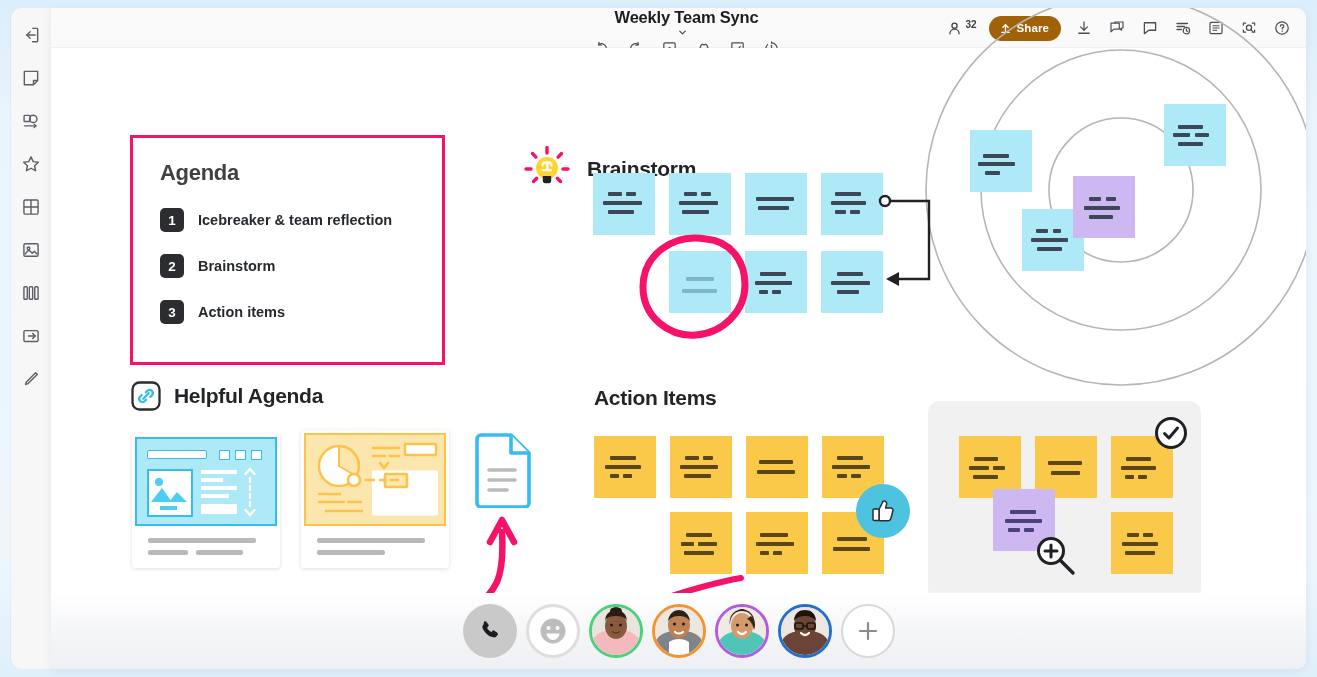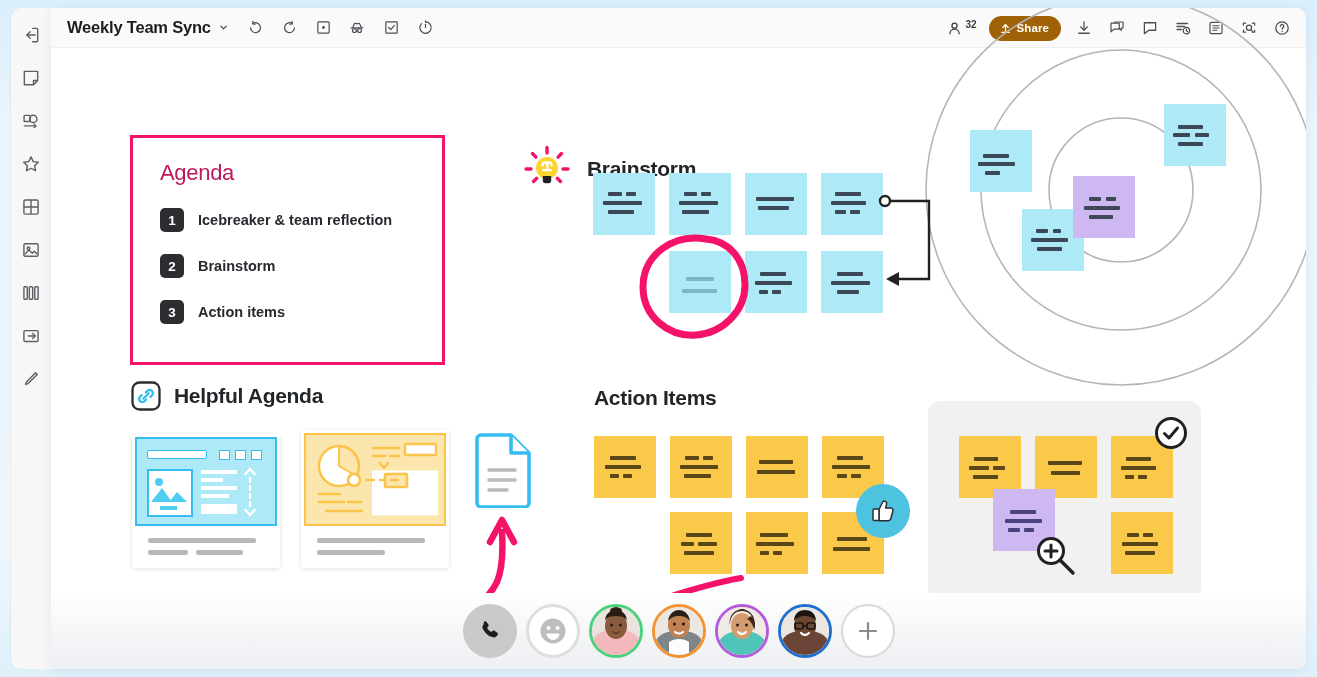--- a/index.html
+++ b/index.html
@@ -48,7 +48,7 @@
     height: 40px; width: 100%;
     background: #fafafa;
     border-bottom: 1px solid #f0f0f0;
-    display: flex; align-items: center;
+    display: flex; align-items: center; flex-direction: column;
   }
   .doc-title {
     font-size: 16.5px; font-weight: bold; color: #1b1d21;

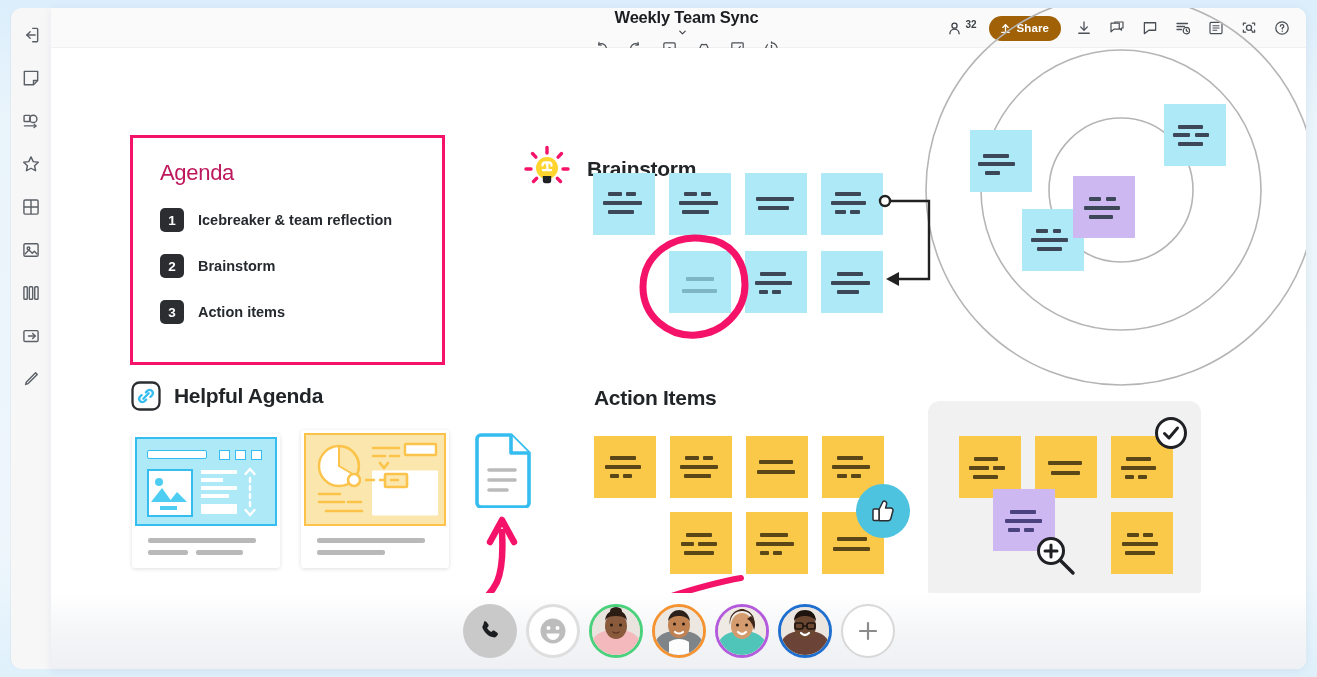--- a/index.html
+++ b/index.html
@@ -84,7 +84,7 @@
     border: 3px solid #f5136a; background: #fff;
   }
   .agenda-title {
-    color: #be185d; font-size: 22px; font-weight: normal;
+    color: #404040; font-size: 22px; font-weight: bold;
     margin: 22px 0 0 27px; letter-spacing: -.3px;
   }
   .agenda-row { display: flex; align-items: center; margin: 22px 0 0 27px; gap: 14px; }

